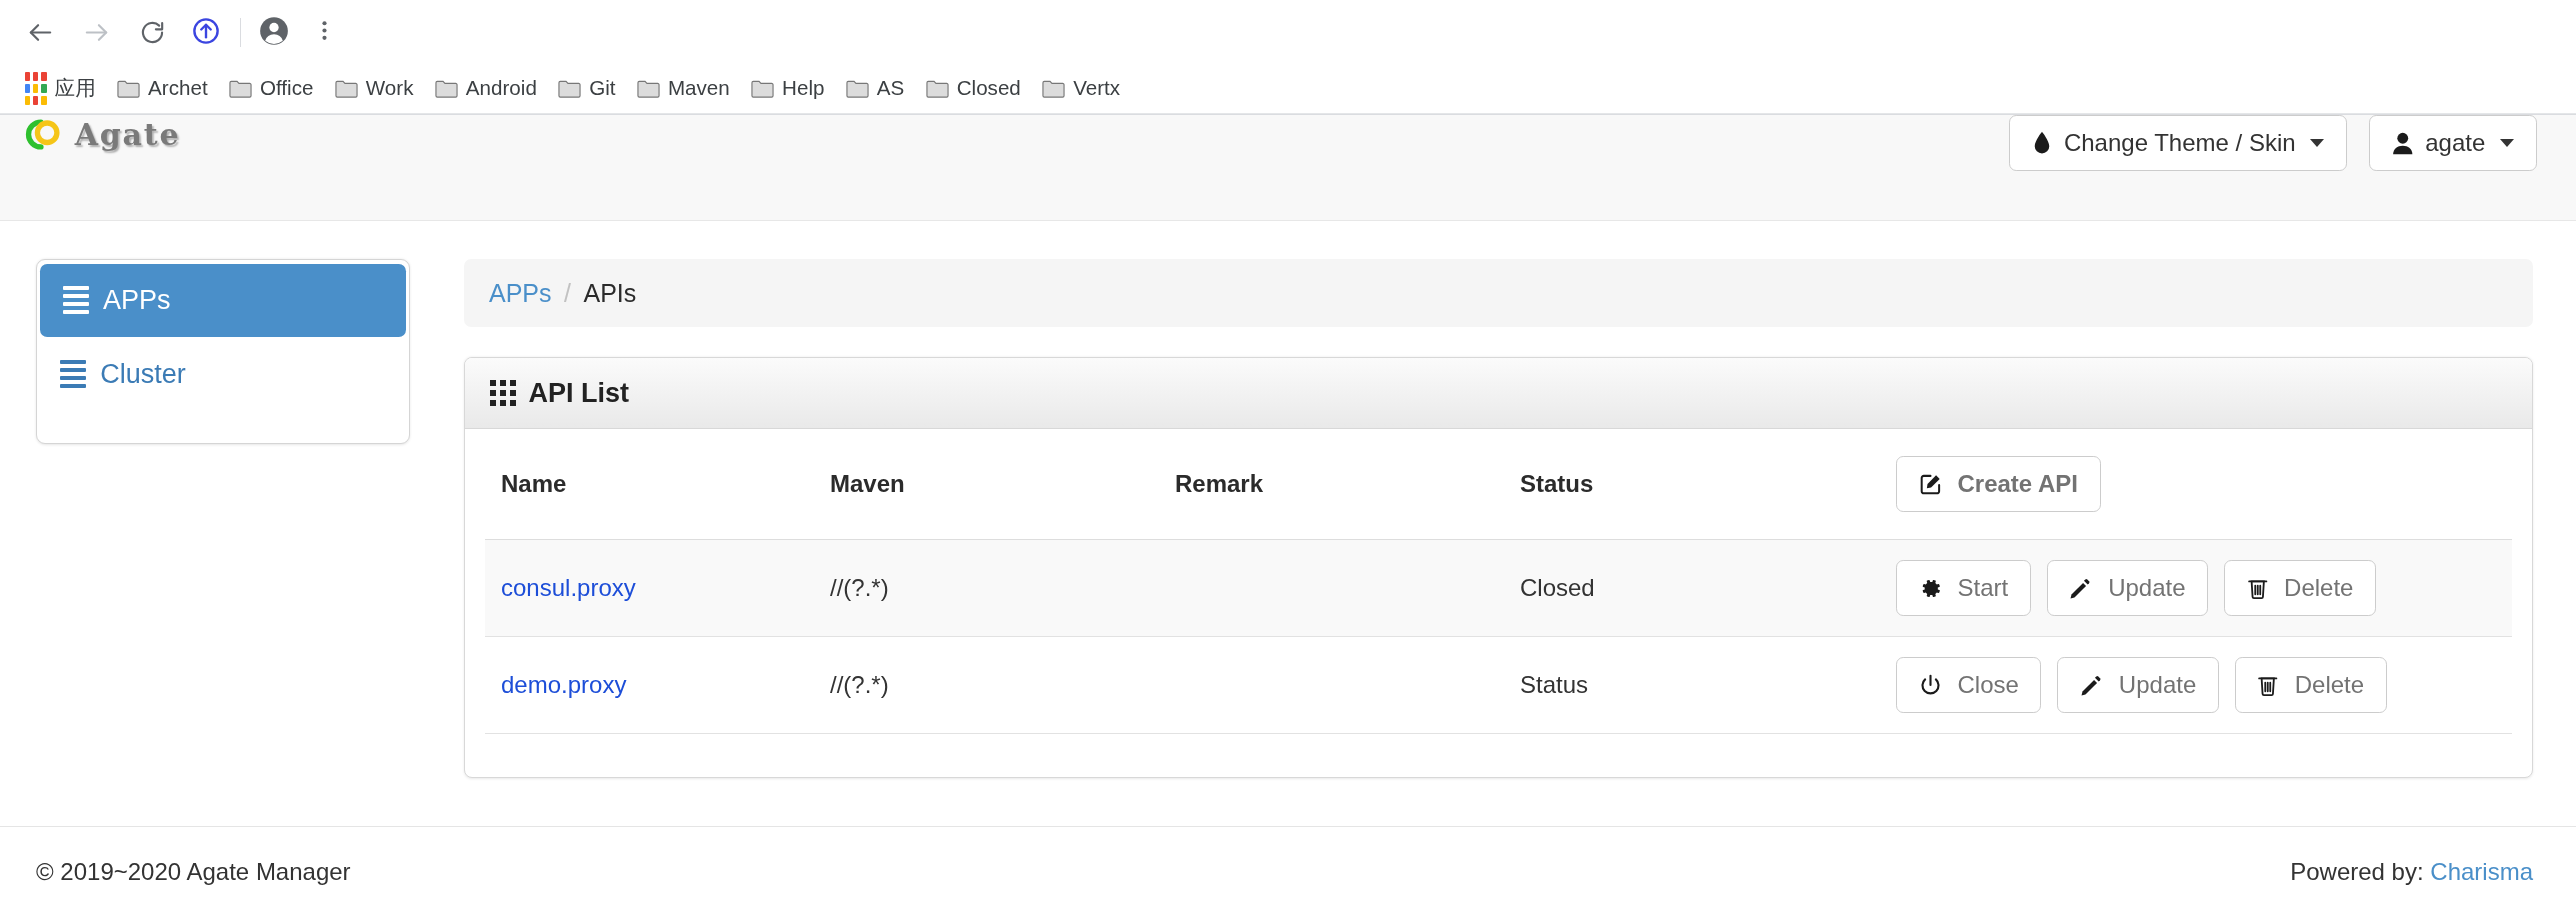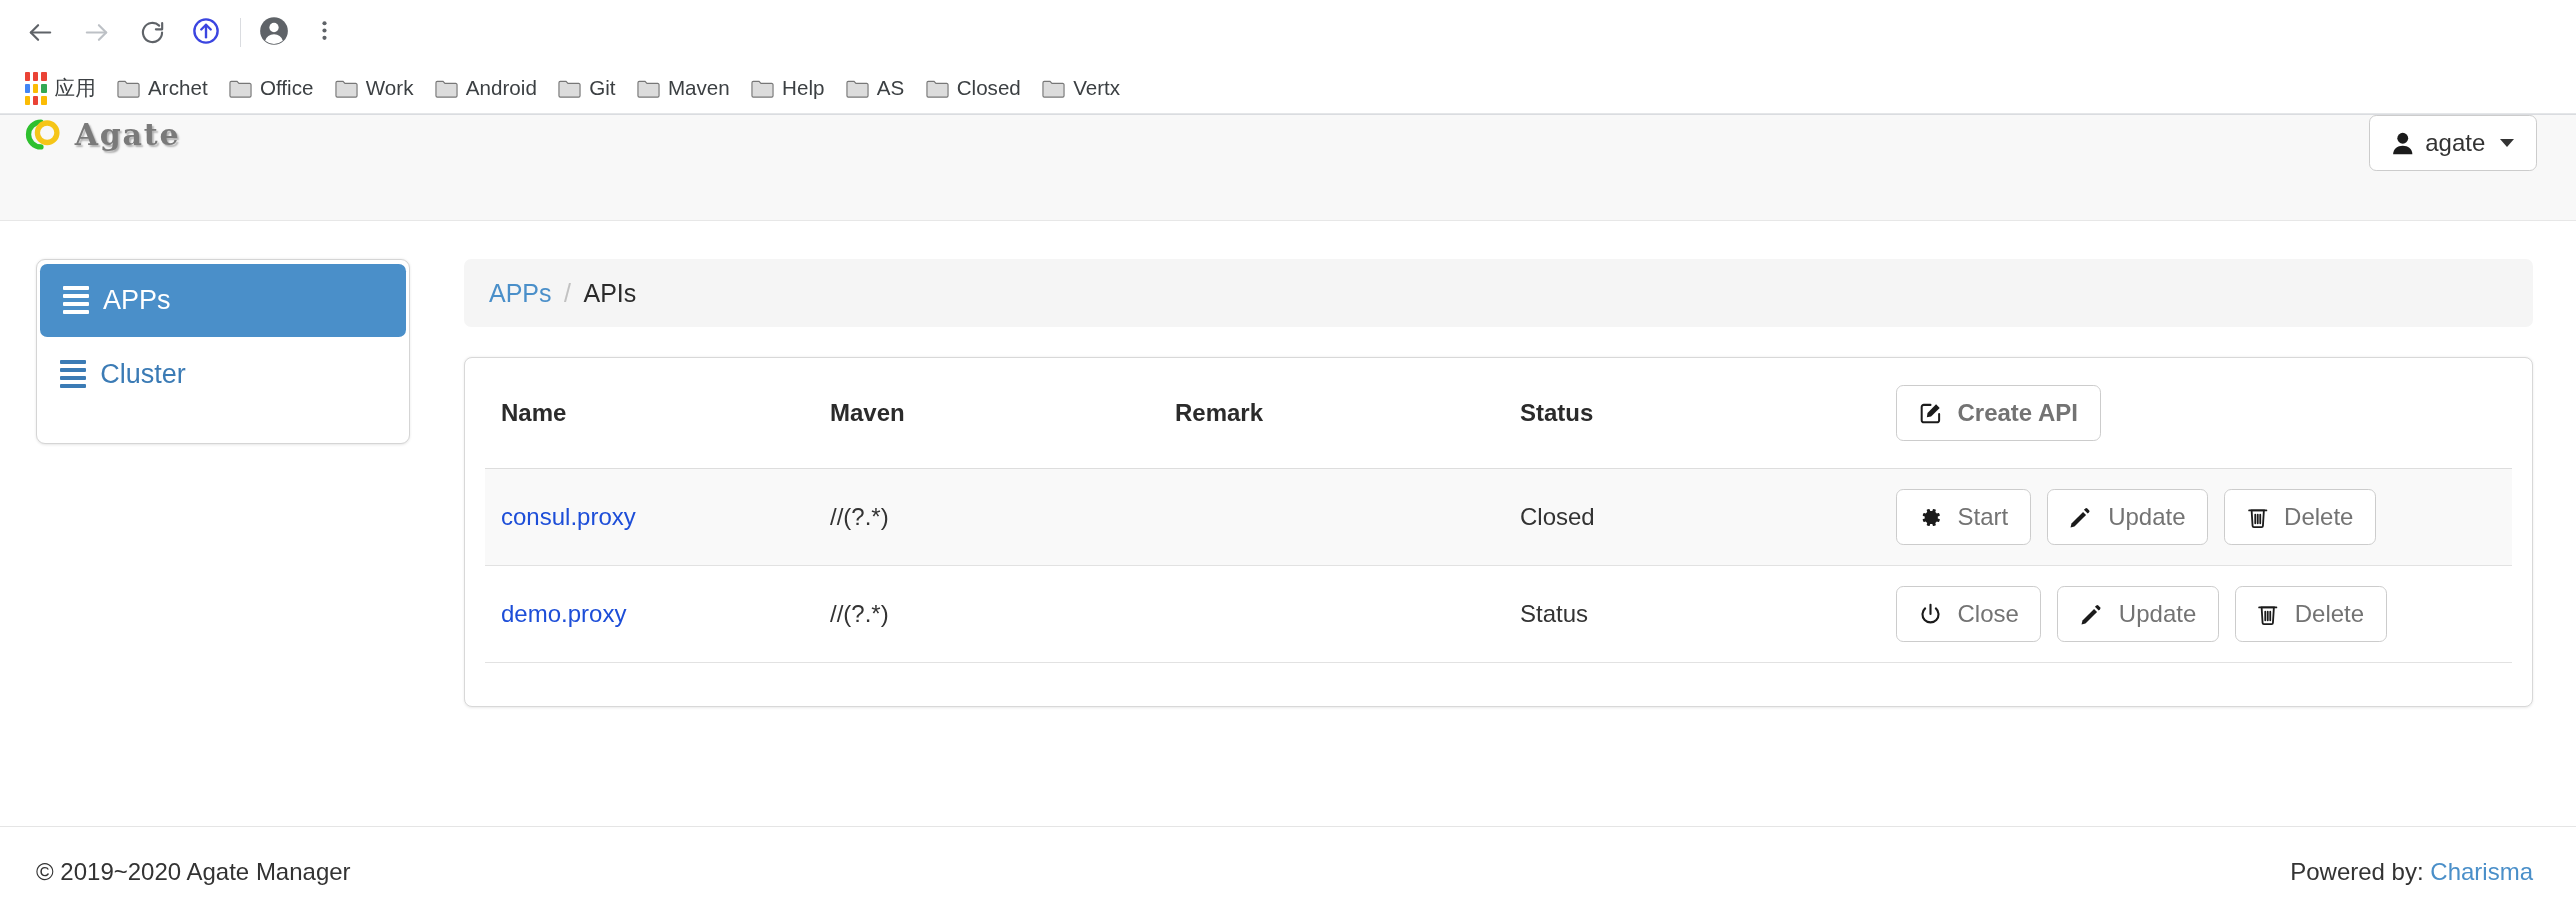--- a/index.html
+++ b/index.html
@@ -486,6 +486,15 @@
 
   <div id="header-actions">
 
+    <div class="hdr-btn">
+      <span class="icon-box">
+        <svg width="20" height="25" viewBox="0 0 16 22" fill="#1b1b1b">
+          <path d="M8 0.6C8 0.6 1.6 8.4 1.6 13.4A6.4 6.4 0 0 0 14.4 13.4C14.4 8.4 8 0.6 8 0.6z"></path>
+        </svg>
+      </span>
+      <span>Change Theme / Skin</span>
+      <span class="caret"></span>
+    </div>
 
     <div class="hdr-btn">
       <span class="icon-box">

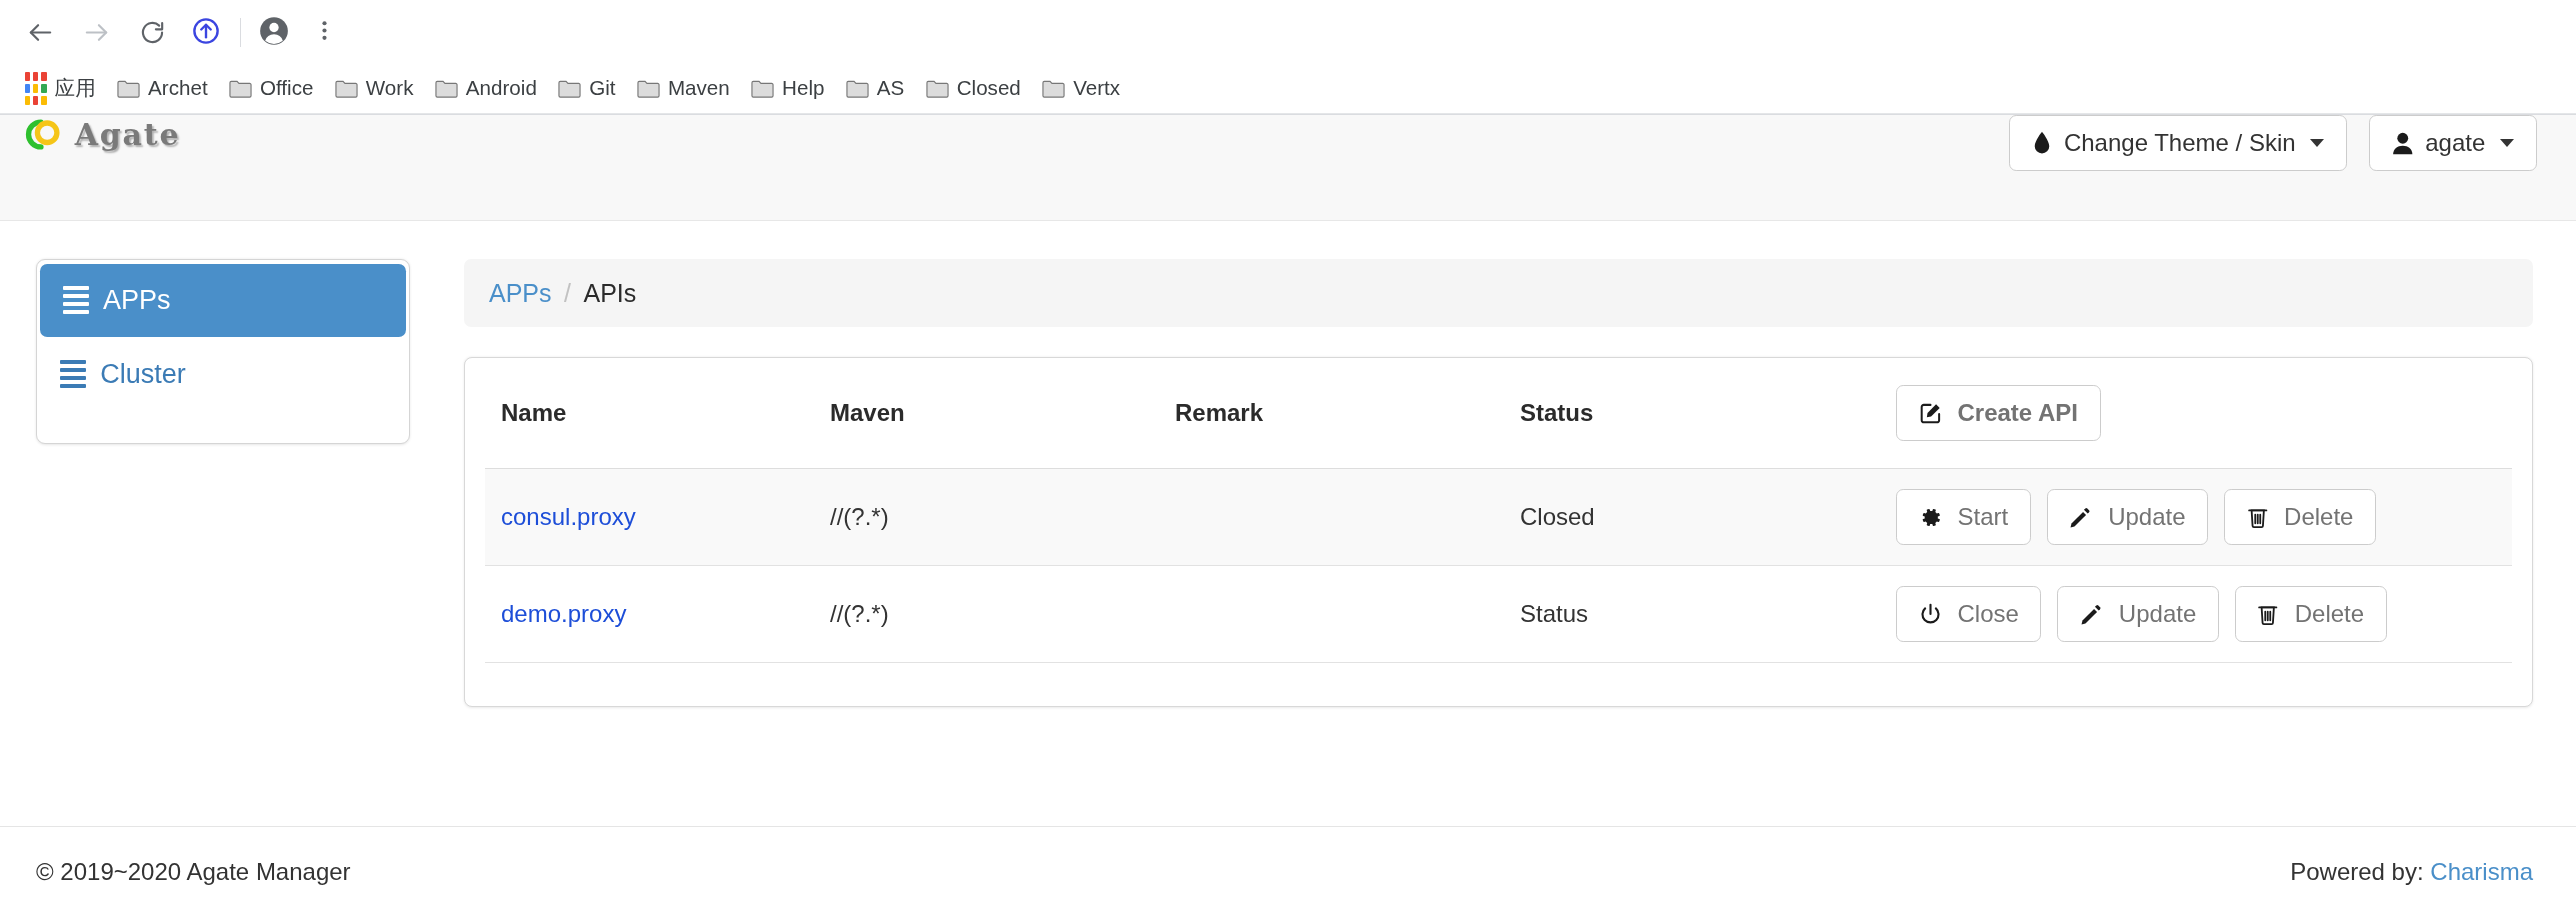--- a/index.html
+++ b/index.html
@@ -543,6 +543,20 @@
 
     <div id="api-panel">
 
+      <div id="panel-head">
+        <span class="grid9">
+          <i></i>
+            <i></i>
+            <i></i>
+            <i></i>
+            <i></i>
+            <i></i>
+            <i></i>
+            <i></i>
+            <i></i>
+        </span>
+        <span id="panel-title">API List</span>
+      </div>
 
       <div id="panel-body">
         <table id="api-table">

